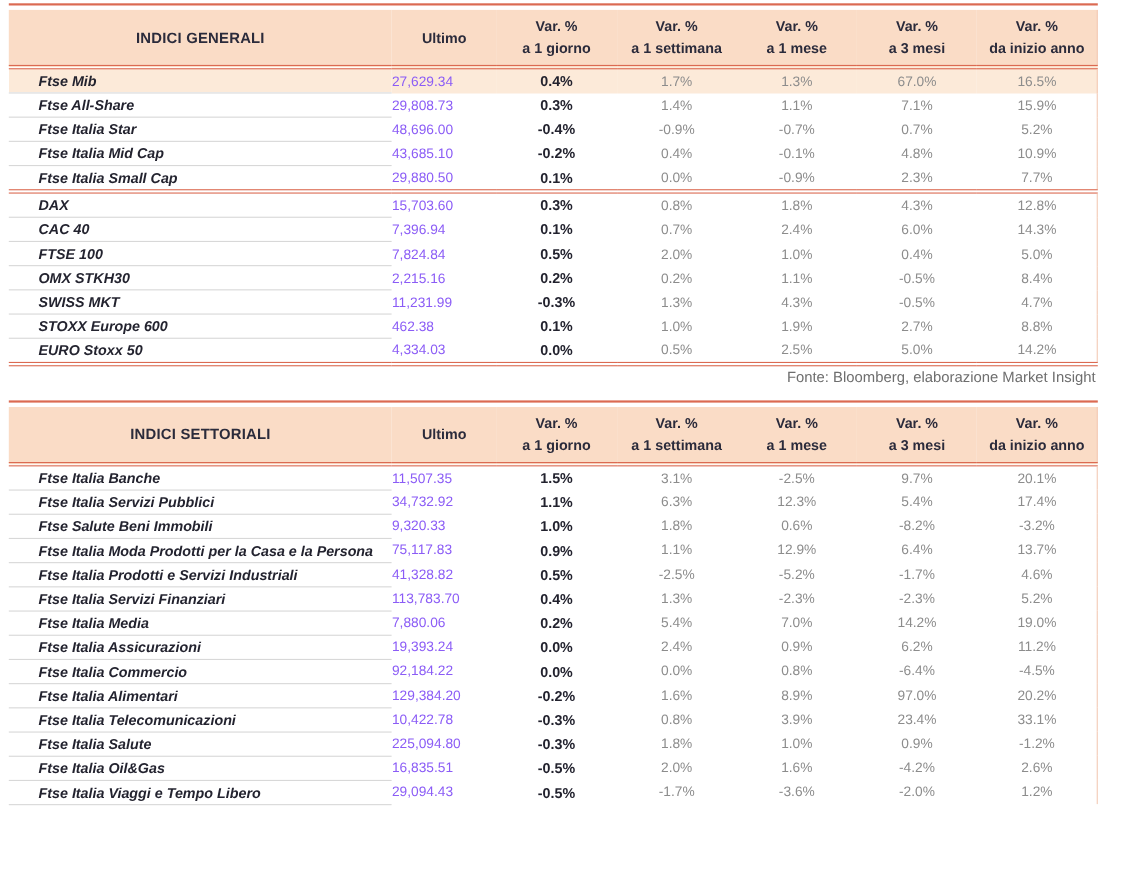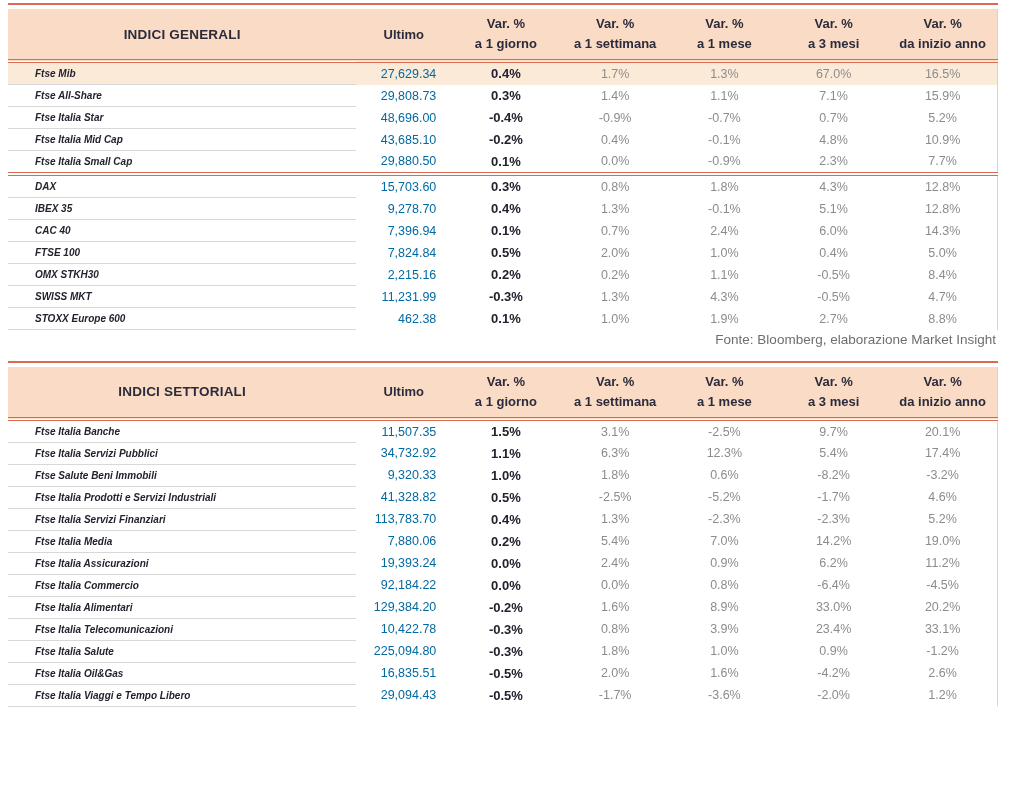--- a/index.html
+++ b/index.html
@@ -53,7 +53,7 @@
     font-weight: bold;
     font-style: italic;
     color: #23232f;
-    font-size: 10px;
+    font-size: 13px;
     padding-left: 27px;
     border-bottom: 1px solid #d8d8d8;
     white-space: nowrap;

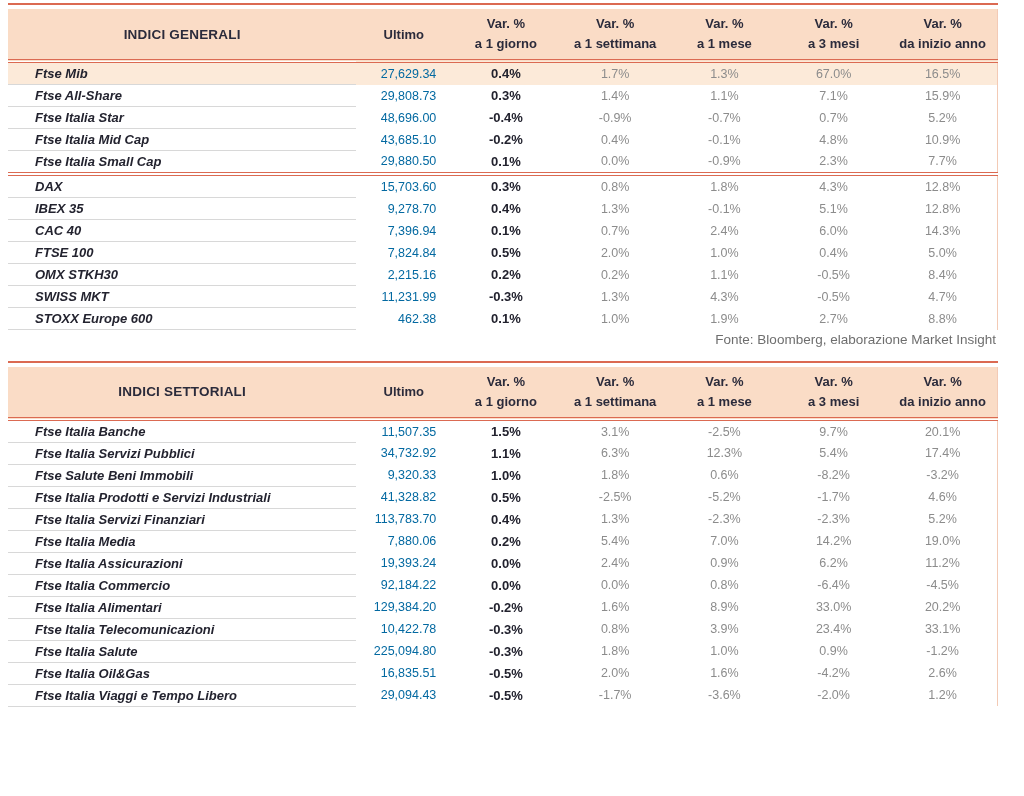--- a/index.html
+++ b/index.html
@@ -60,9 +60,9 @@
     overflow: hidden;
   }
   td.c-ultimo {
-    text-align: right;
+    text-align: left;
     padding-right: 15px;
-    color: #0369a1;
+    color: #8b5cf6;
   }
   td.c-var { text-align: center; color: #8c8c8c; }
   td.c-var.v1 { font-weight: bold; color: #22222e; font-size: 13px; }

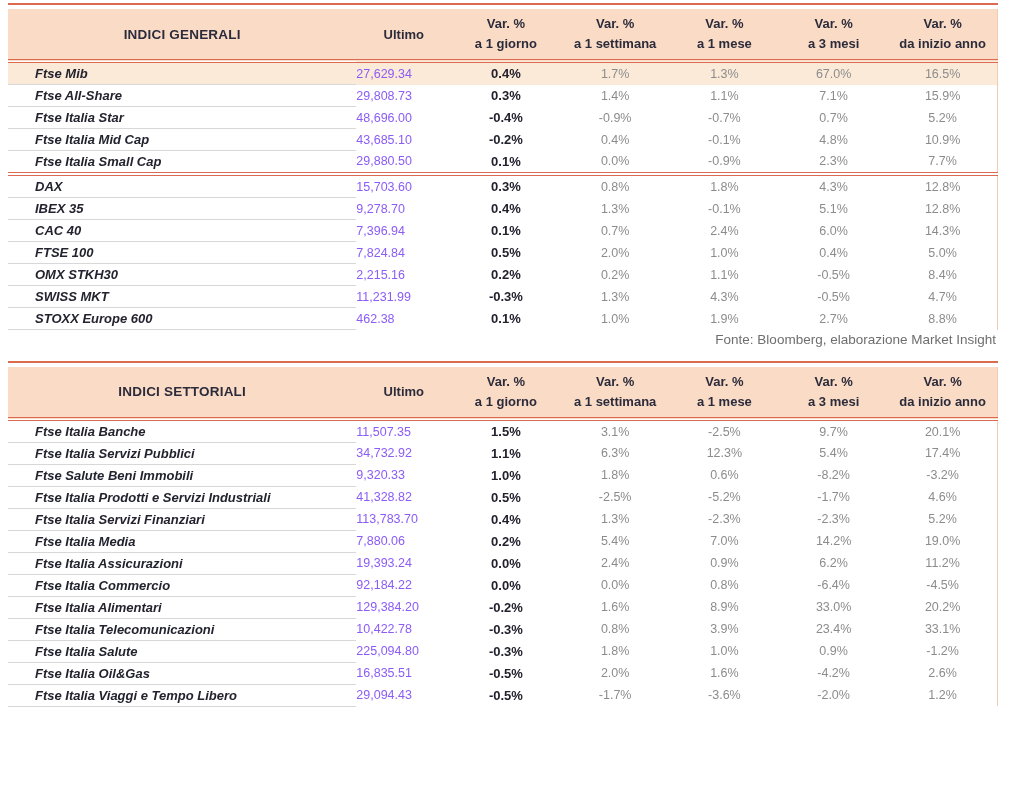--- a/index.html
+++ b/index.html
@@ -176,15 +176,6 @@
             <td class="c-var">12.8%</td>
           </tr>
           <tr>
-            <td class="c-name">IBEX 35</td>
-            <td class="c-ultimo">9,278.70</td>
-            <td class="c-var v1">0.4%</td>
-            <td class="c-var">1.3%</td>
-            <td class="c-var">-0.1%</td>
-            <td class="c-var">5.1%</td>
-            <td class="c-var">12.8%</td>
-          </tr>
-          <tr>
             <td class="c-name">CAC 40</td>
             <td class="c-ultimo">7,396.94</td>
             <td class="c-var v1">0.1%</td>

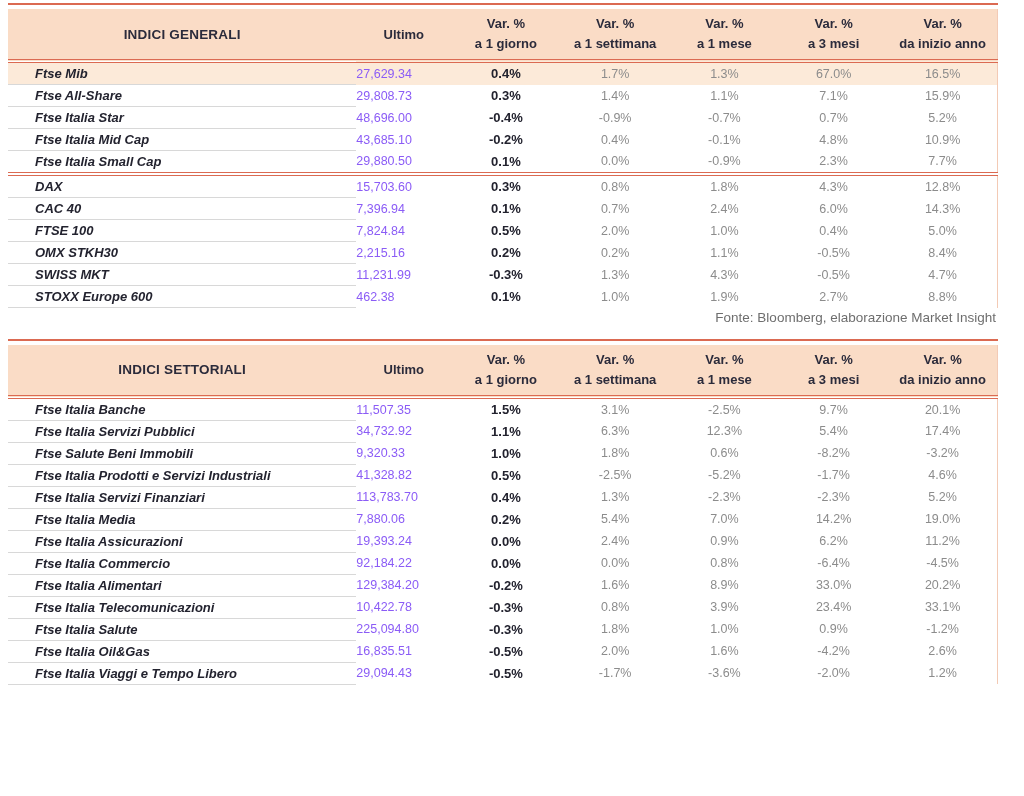--- a/index.html
+++ b/index.html
@@ -220,6 +220,15 @@
             <td class="c-var">2.7%</td>
             <td class="c-var">8.8%</td>
           </tr>
+          <tr class="table-end">
+            <td class="c-name">EURO Stoxx 50</td>
+            <td class="c-ultimo">4,334.03</td>
+            <td class="c-var v1">0.0%</td>
+            <td class="c-var">0.5%</td>
+            <td class="c-var">2.5%</td>
+            <td class="c-var">5.0%</td>
+            <td class="c-var">14.2%</td>
+          </tr>
         </tbody>
     </table>
     <div class="fonte">Fonte: Bloomberg, elaborazione Market Insight</div>

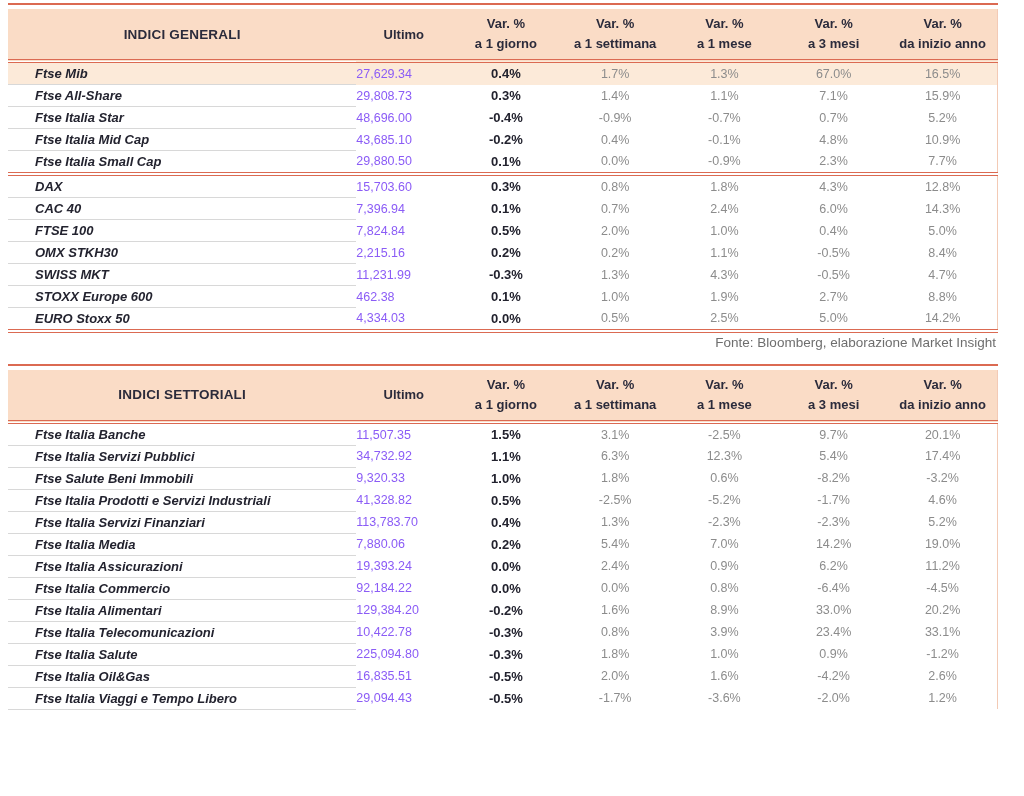--- a/index.html
+++ b/index.html
@@ -300,6 +300,15 @@
             <td class="c-var">-3.2%</td>
           </tr>
           <tr>
+            <td class="c-name">Ftse Italia Moda Prodotti per la Casa e la Persona</td>
+            <td class="c-ultimo">75,117.83</td>
+            <td class="c-var v1">0.9%</td>
+            <td class="c-var">1.1%</td>
+            <td class="c-var">12.9%</td>
+            <td class="c-var">6.4%</td>
+            <td class="c-var">13.7%</td>
+          </tr>
+          <tr>
             <td class="c-name">Ftse Italia Prodotti e Servizi Industriali</td>
             <td class="c-ultimo">41,328.82</td>
             <td class="c-var v1">0.5%</td>

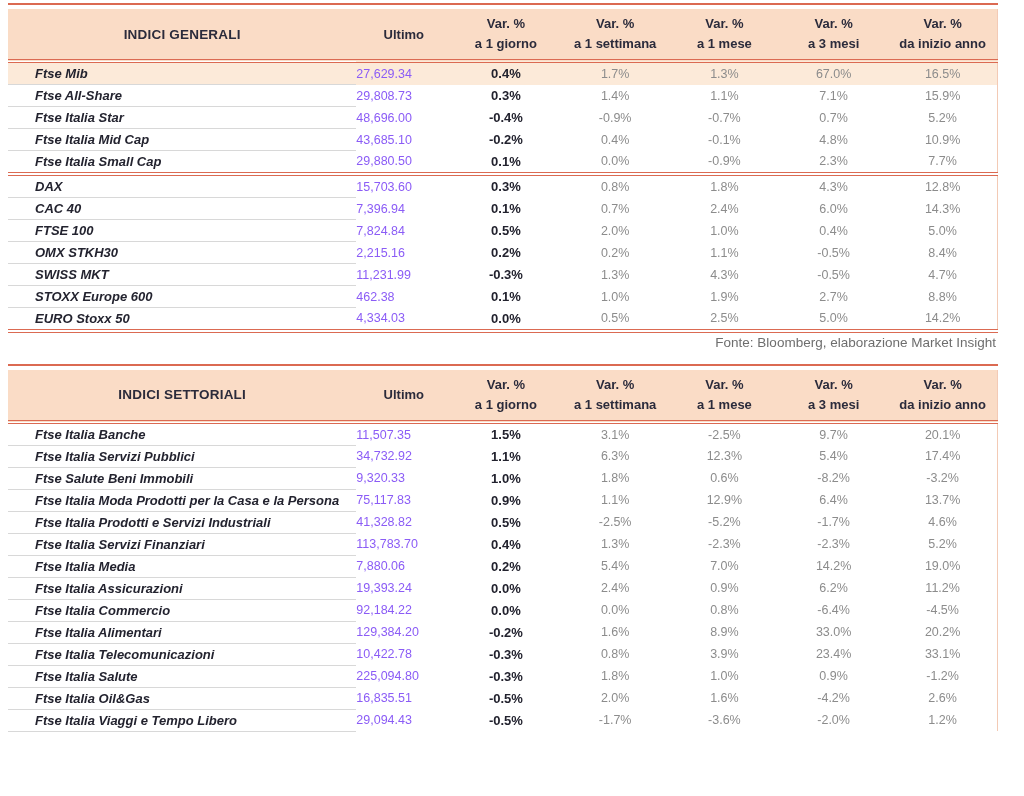--- a/index.html
+++ b/index.html
@@ -359,7 +359,7 @@
             <td class="c-var v1">-0.2%</td>
             <td class="c-var">1.6%</td>
             <td class="c-var">8.9%</td>
-            <td class="c-var">33.0%</td>
+            <td class="c-var">97.0%</td>
             <td class="c-var">20.2%</td>
           </tr>
           <tr>

